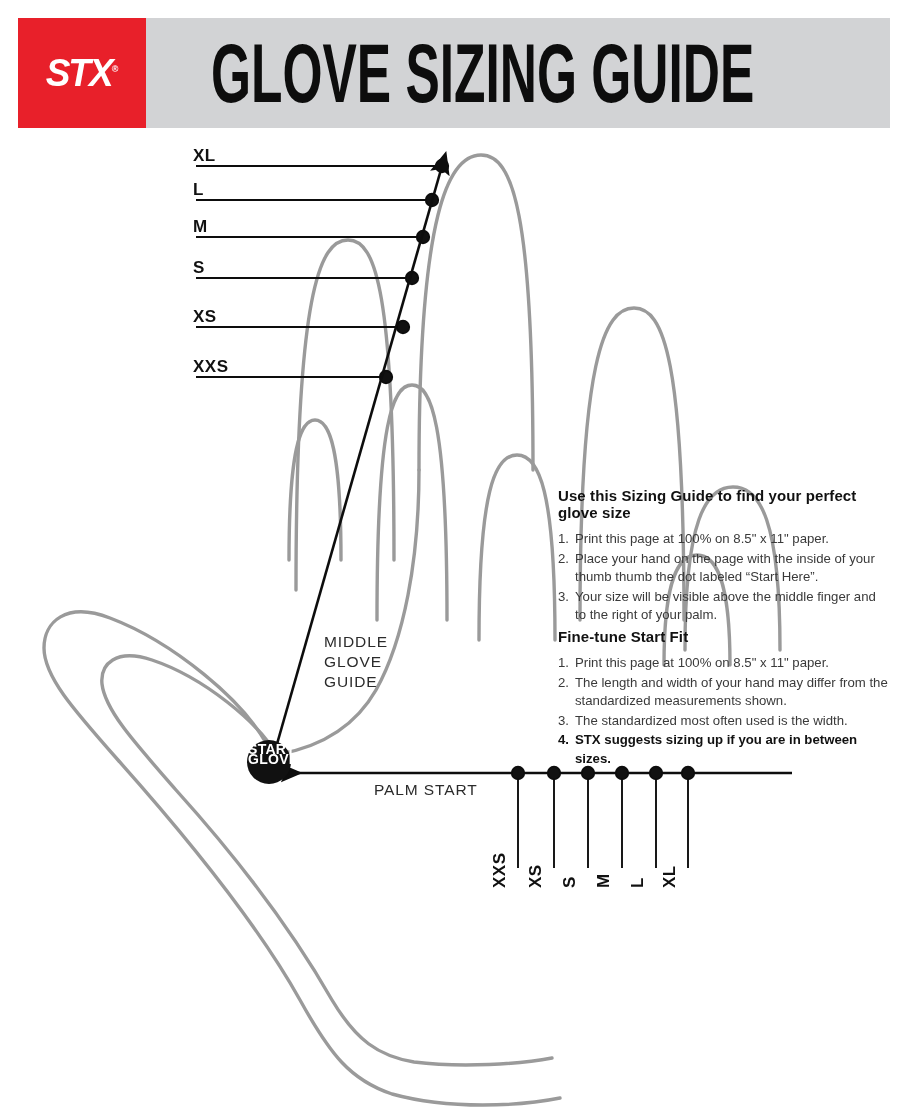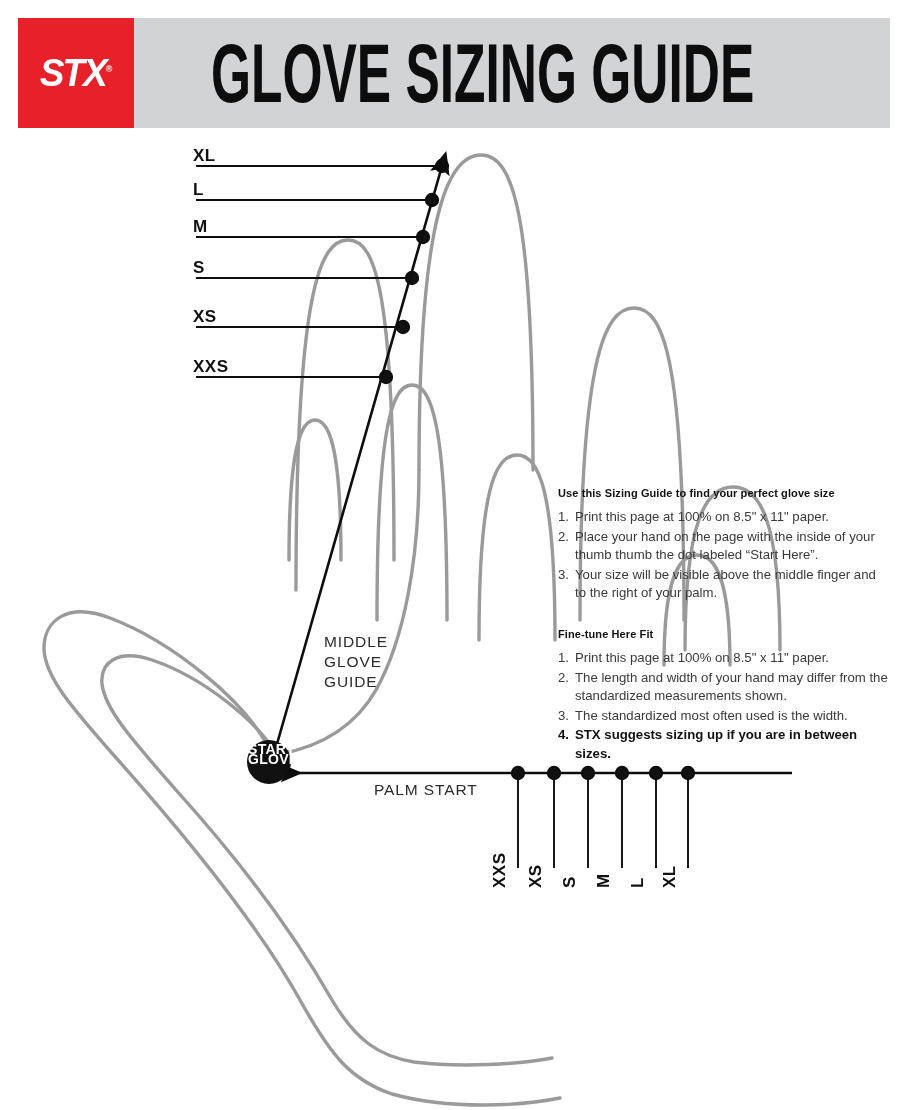--- a/index.html
+++ b/index.html
@@ -36,7 +36,7 @@
     position: absolute;
     left: 0;
     top: 0;
-    width: 116px;
+    width: 128px;
     height: 110px;
     background: #e8202a;
     display: flex;

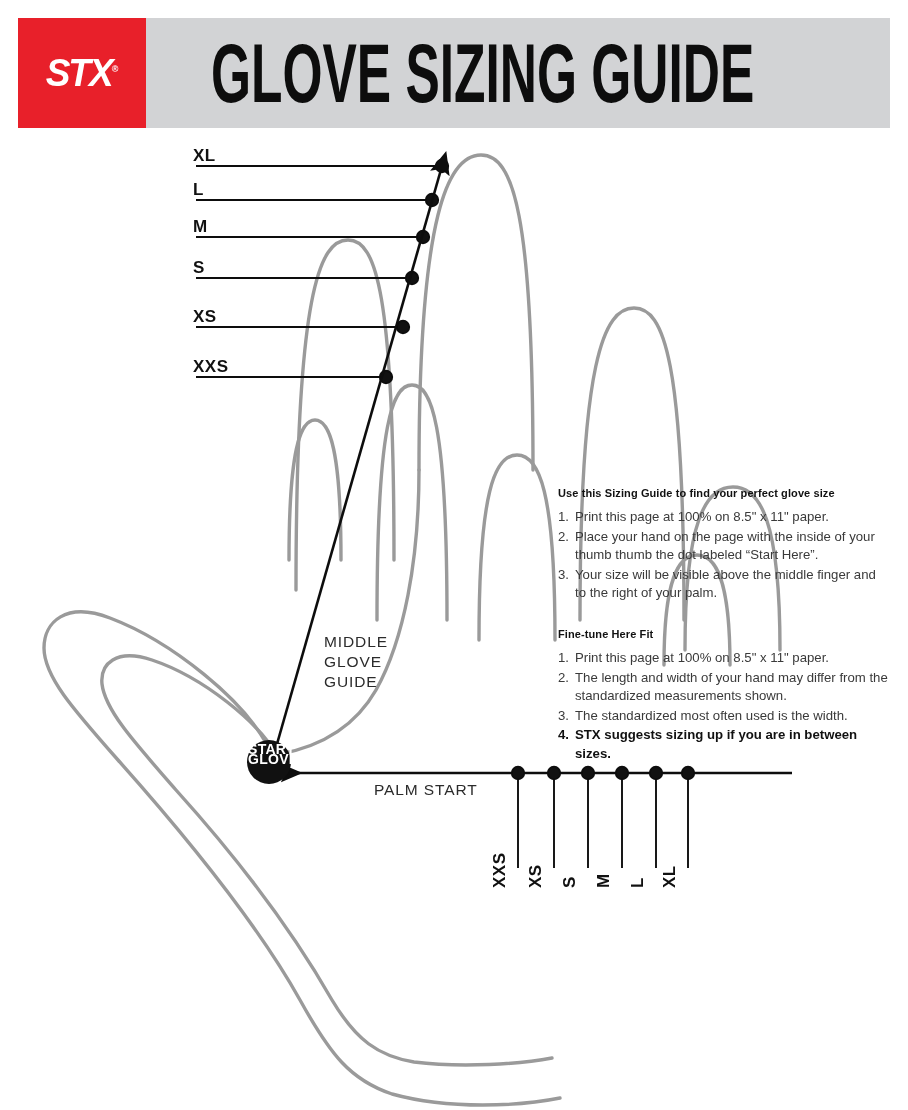--- a/index.html
+++ b/index.html
@@ -134,7 +134,7 @@
   .instr-heading {
     font-family: "Liberation Sans", sans-serif;
     font-weight: bold;
-    font-size: 11px;
+    font-size: 15px;
     color: #111111;
     margin-bottom: 9px;
     letter-spacing: 0.1px;

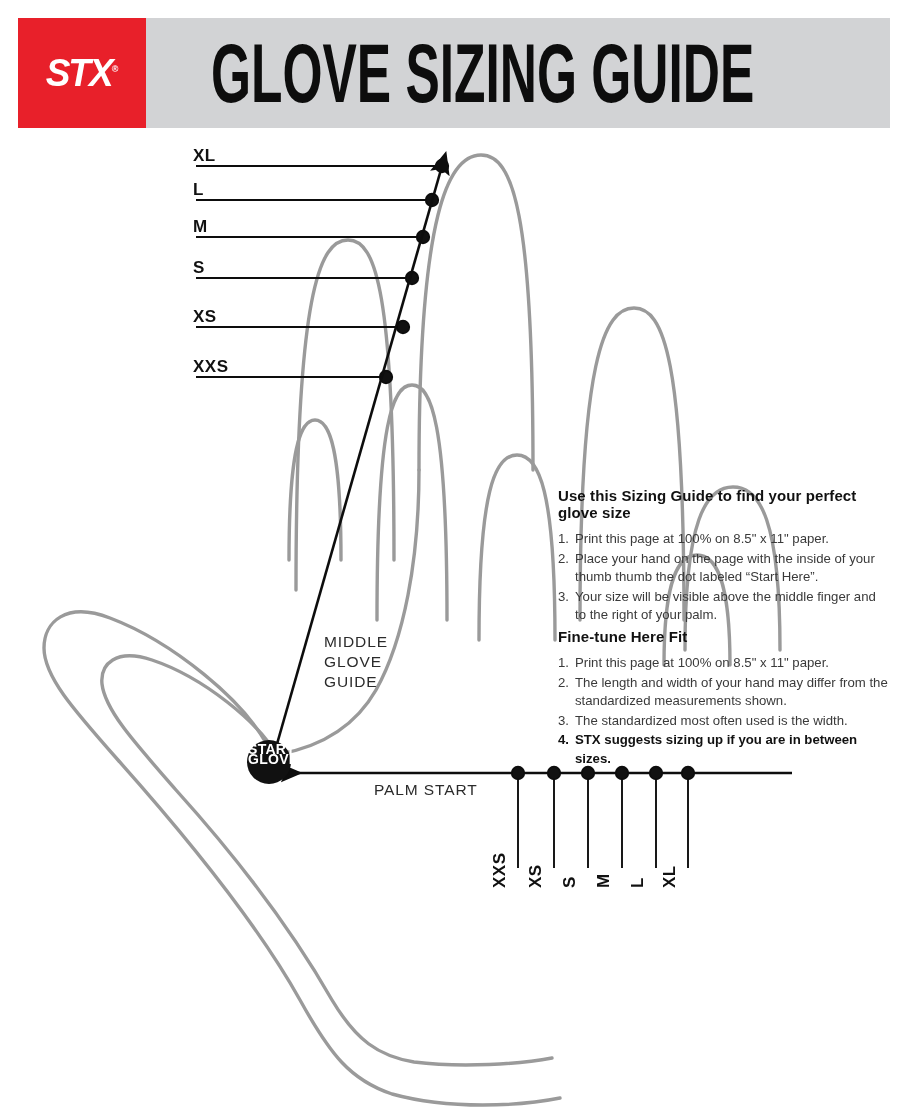--- a/index.html
+++ b/index.html
@@ -302,7 +302,7 @@
 </div>
 
 <div class="instr-block" style="left:558px; top:628px;">
-  <div class="instr-heading">Fine-tune Here Fit</div>
+  <div class="instr-heading">Fine-tune Start Fit</div>
   <ul class="instr-list">
     <li class="instr-item">
       <span class="instr-num">1.</span>

